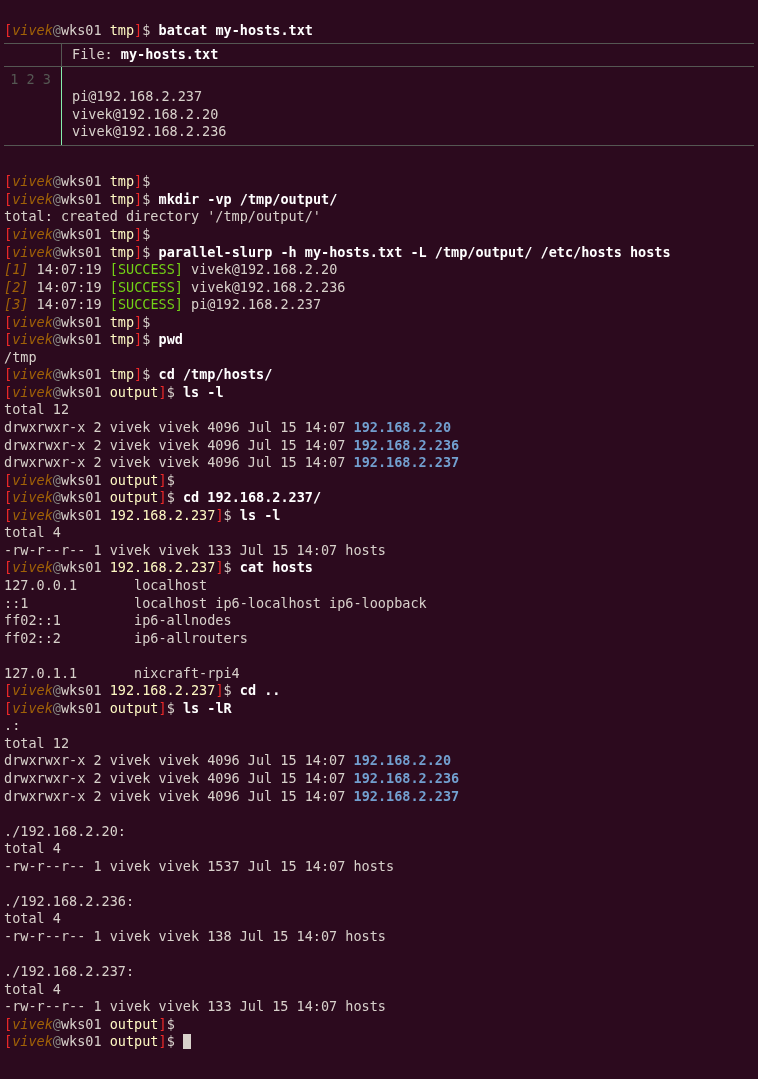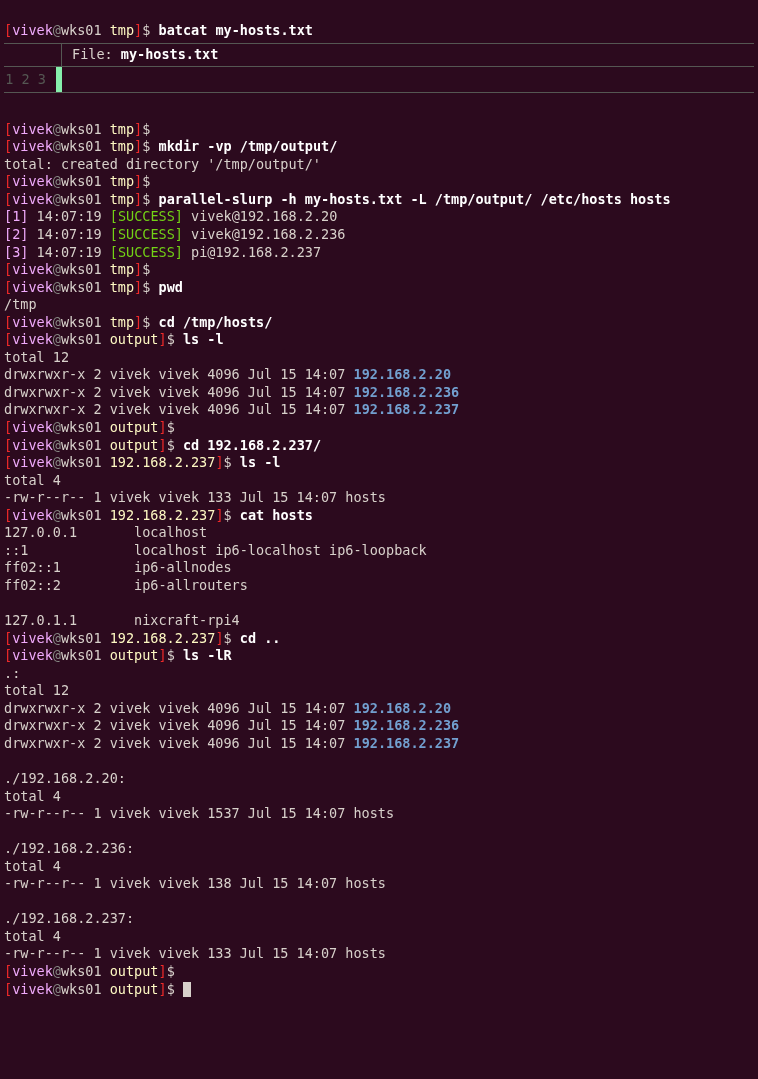--- a/index.html
+++ b/index.html
@@ -19,7 +19,7 @@
 .red { color: #ef2929; }
 .green { color: #73d216; }
 .yellow { color: #fef9c3; }
-.cyan { color: #f0abfc; }
+.cyan { color: #a16207; font-style: italic; }
 .white { color: #ffffff; font-weight: bold; }
 .blue { color: #729fcf; font-weight: bold; }
 .gray { color: #888a85; }

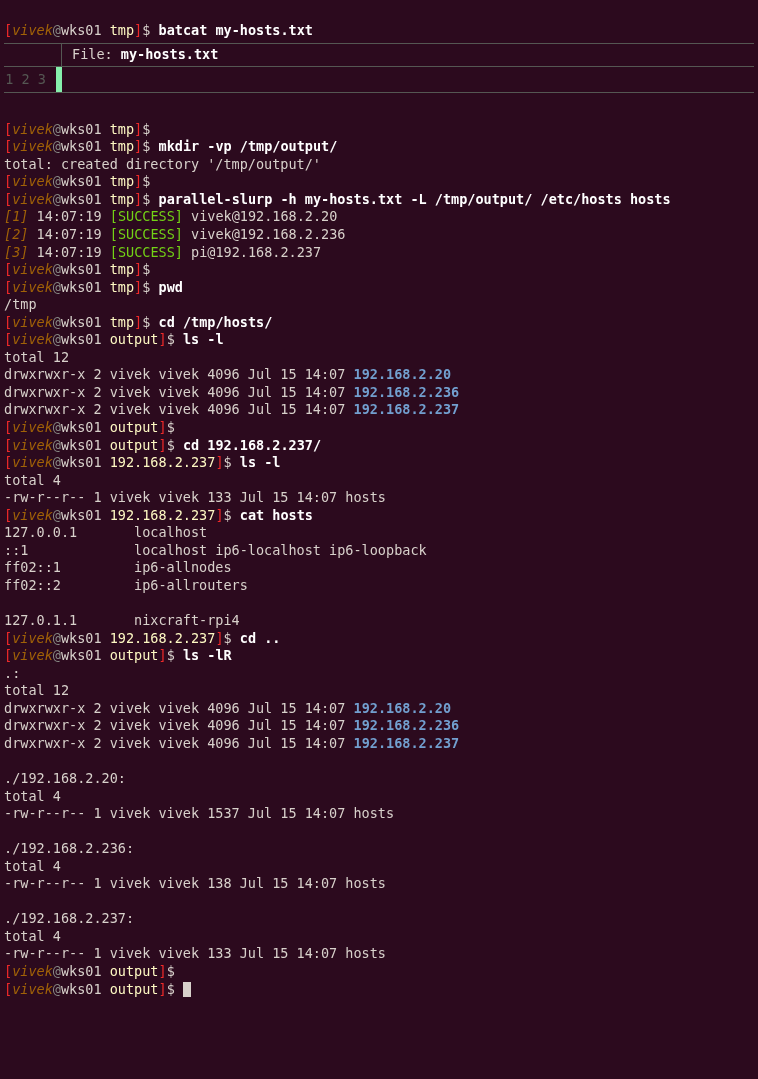--- a/index.html
+++ b/index.html
@@ -49,7 +49,7 @@
 }
 .bat-linenos {
   width: 58px;
-  border-right: 6px solid #86efac;
+  border-right: 1px solid #86efac;
   text-align: right;
   padding: 4px 10px 4px 0;
   box-sizing: border-box;

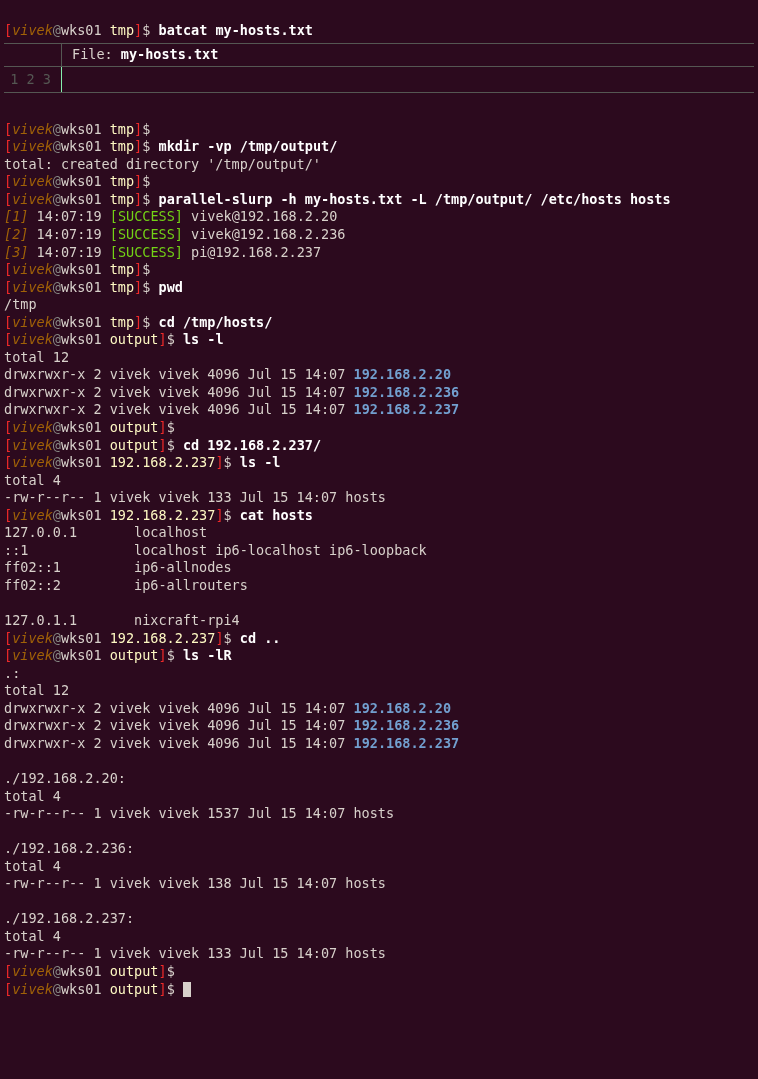--- a/index.html
+++ b/index.html
@@ -82,6 +82,10 @@
 <span>1</span>
 <span>2</span>
 <span>3</span></div>
+  <div class="bat-lines term">
+<span>pi@192.168.2.237</span>
+<span>vivek@192.168.2.20</span>
+<span>vivek@192.168.2.236</span></div>
 </div>
 
 <div class="term">

